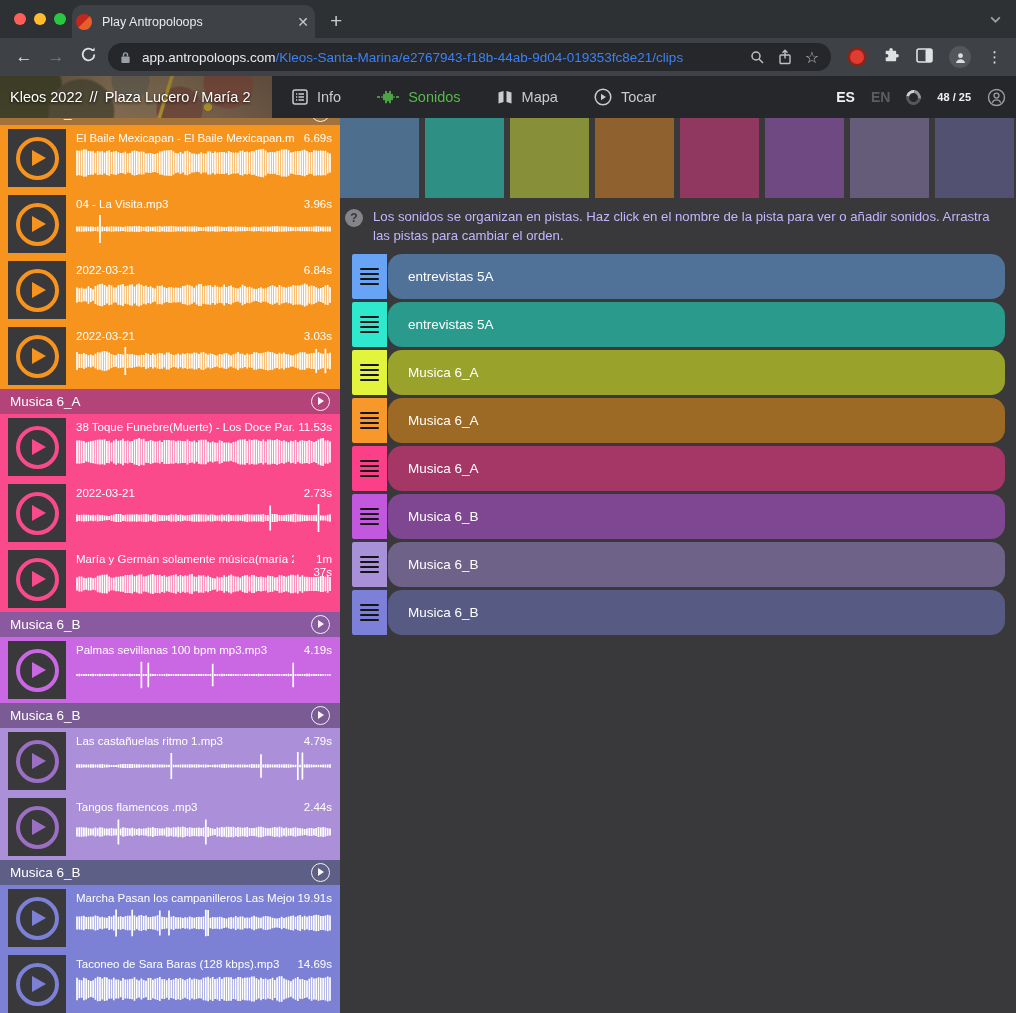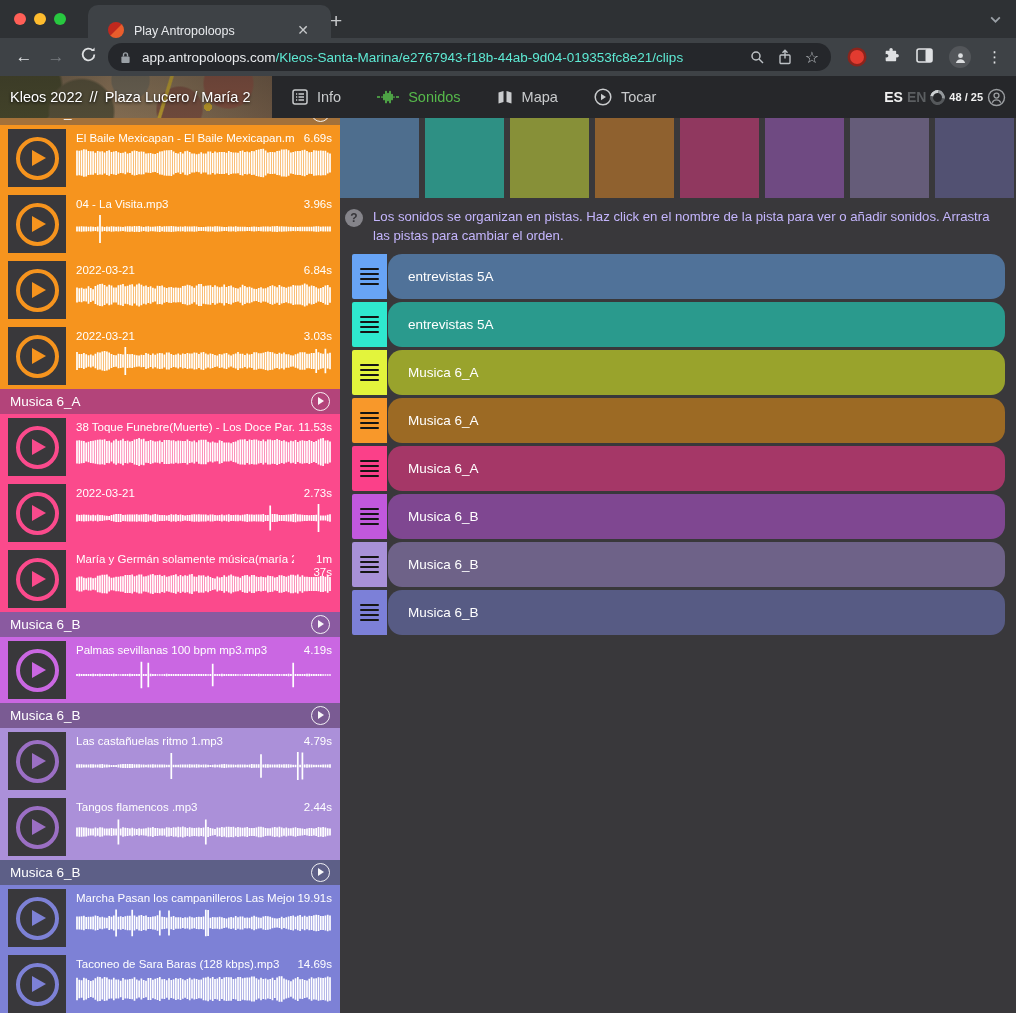--- a/index.html
+++ b/index.html
@@ -12,7 +12,7 @@
   .light { width:12px; height:12px; border-radius:50%; }
   .light.r { background:#ff5f57; } .light.y { background:#febc2e; } .light.g { background:#28c840; }
   .tab { position:absolute; left:72px; top:5px; width:243px; height:33px; background:#3e4246;
-         border-radius:10px 10px 0 0; display:flex; align-items:flex-end; padding:0 20px;margin-left:16px; }
+         border-radius:10px 10px 0 0; display:flex; align-items:center; padding:0 4px; }
   .favicon { width:16px; height:16px; border-radius:50%; background:linear-gradient(135deg,#c0281e 48%,#e95d2c 52%); flex:none; }
   .tab-title { flex:1; font-size:12.5px; color:#e8eaed; margin-left:10px; white-space:nowrap; overflow:hidden; }
   .tab-close { color:#c6c8ca; font-size:14px; padding:0 2px; cursor:default; }

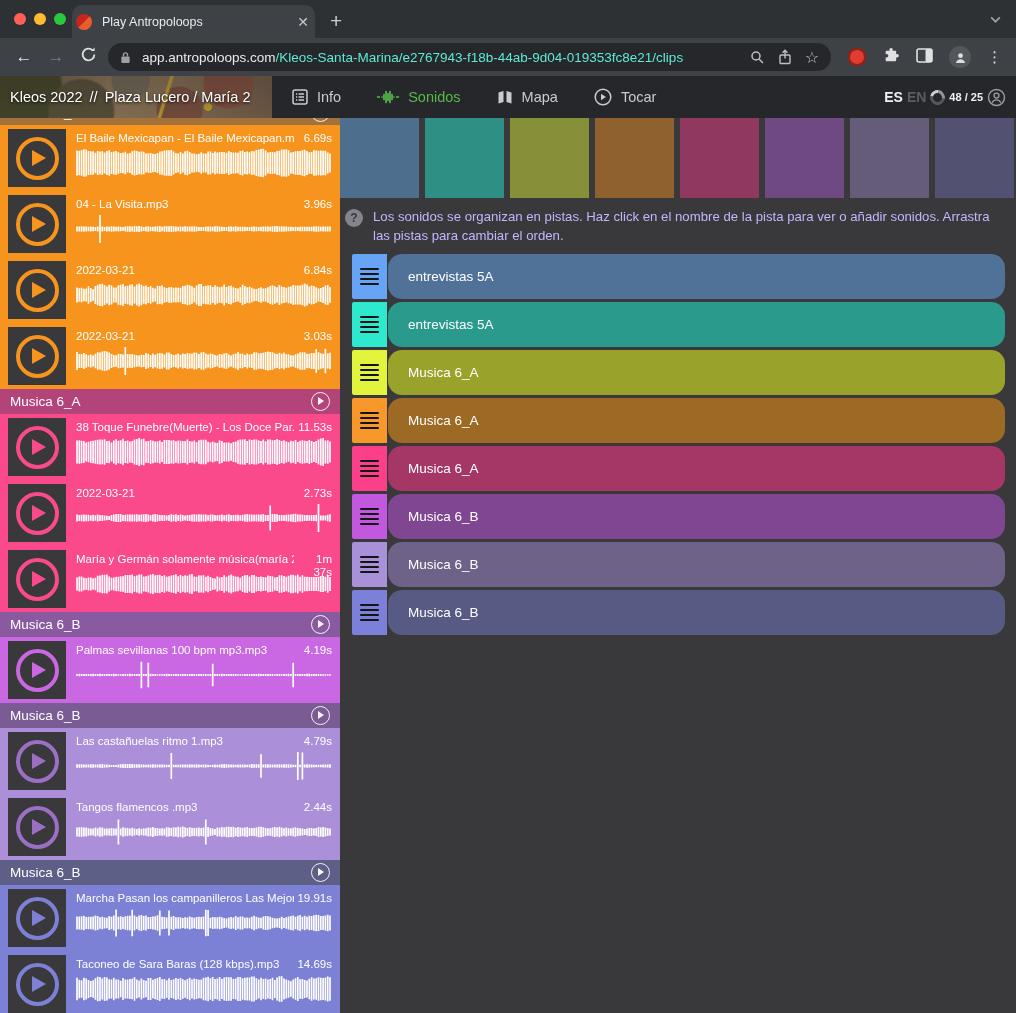--- a/index.html
+++ b/index.html
@@ -24,7 +24,7 @@
   .urlpill { flex:1; height:28px; background:#25272b; border-radius:14px; margin:0 10px 0 4px;
              display:flex; align-items:center; padding:0 12px; min-width:0; }
   .url-host { font-size:13.5px; color:#e8eaed; white-space:nowrap; }
-  .url-path { font-size:13.5px; color:#5eead4; white-space:nowrap; overflow:hidden; flex:1; }
+  .url-path { font-size:13.5px; color:#3b82f6; white-space:nowrap; overflow:hidden; flex:1; }
   .pill-ic { margin-left:13px; flex:none; display:flex; align-items:center; }
   .star { color:#bdc1c5; font-size:16px; }
   .exts { display:flex; align-items:center; gap:16px; padding:0 6px; flex:none; }

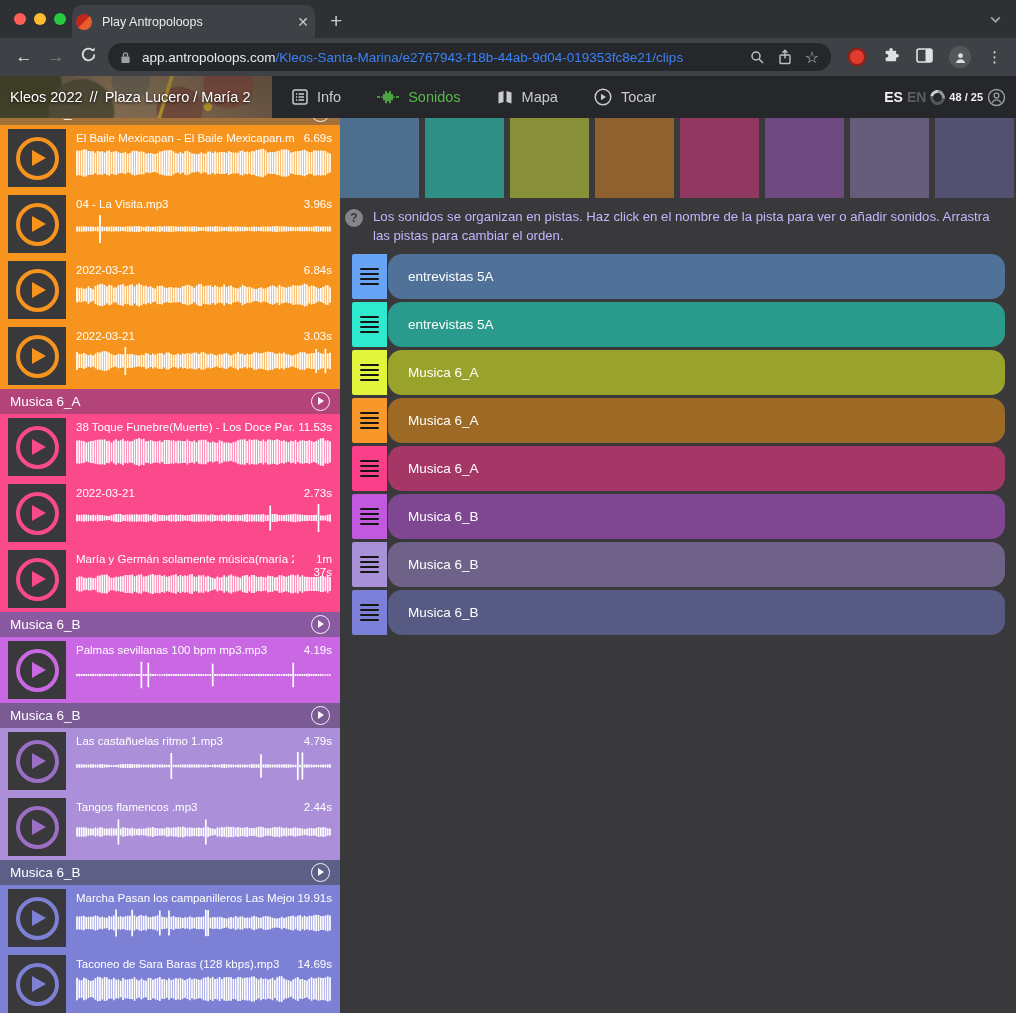--- a/index.html
+++ b/index.html
@@ -53,7 +53,7 @@
   .hitem { display:flex; align-items:center; gap:9px; color:#c9cbcd; font-size:14.5px; }
   .hitem svg { display:block; }
   .hitem.active { color:#56b94b; }
-  .hright { margin-left:auto; display:flex; align-items:center; gap:4px; padding-right:10px; }
+  .hright { margin-left:auto; display:flex; align-items:center; gap:16px; padding-right:10px; }
   .lang-es { color:#f1f1f1; font-size:14px; font-weight:bold; }
   .lang-en { color:#5b5e61; font-size:14px; font-weight:bold; }
   .spinner { width:15px; height:15px; border-radius:50%; border:3px solid #55585b;

